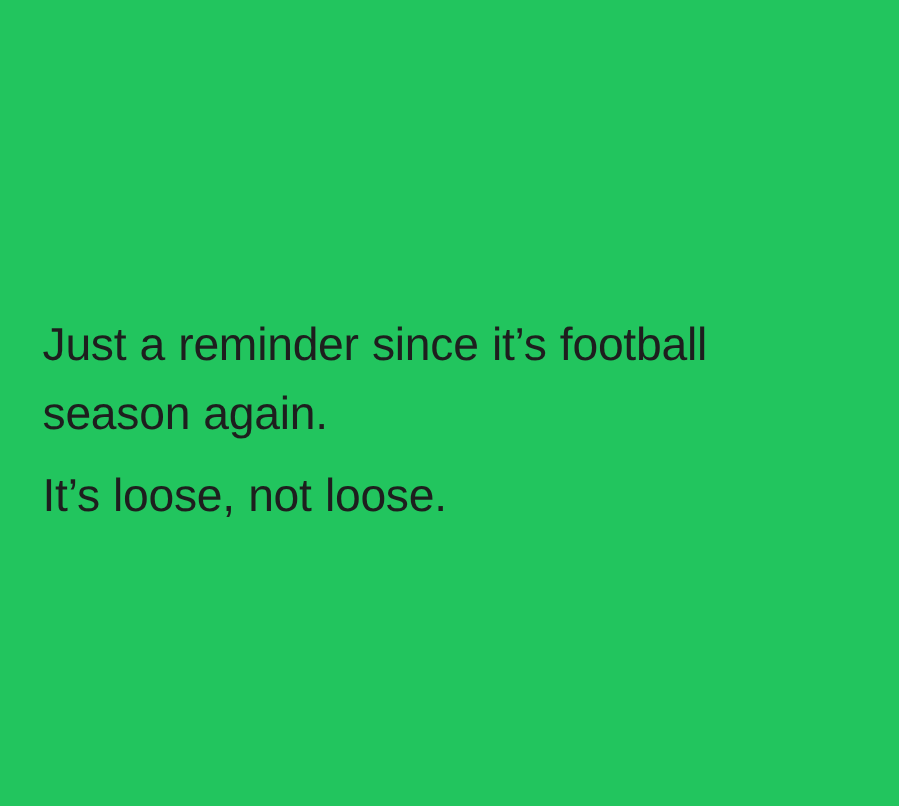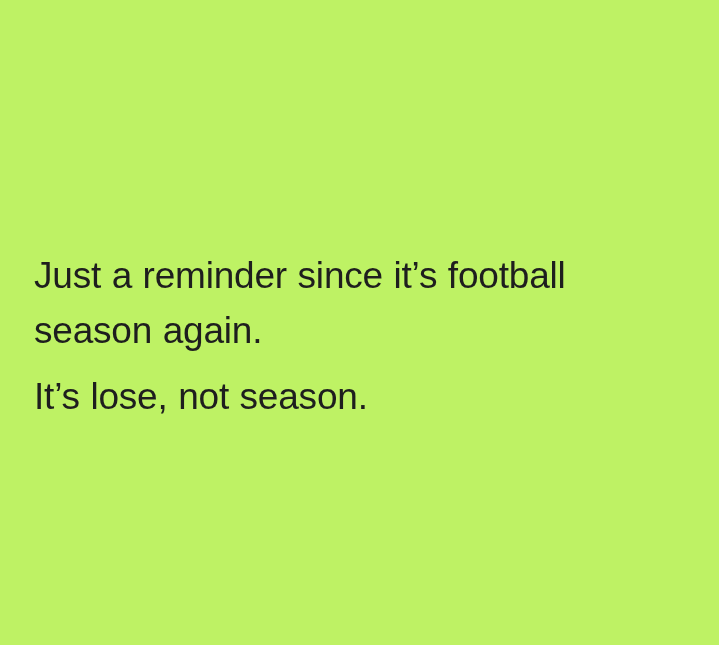--- a/index.html
+++ b/index.html
@@ -17,7 +17,7 @@
     position: relative;
     width: 719px;
     height: 645px;
-    background: #bef264;
+    background: #22c55e;
     box-sizing: border-box;
   }
   .post-body {

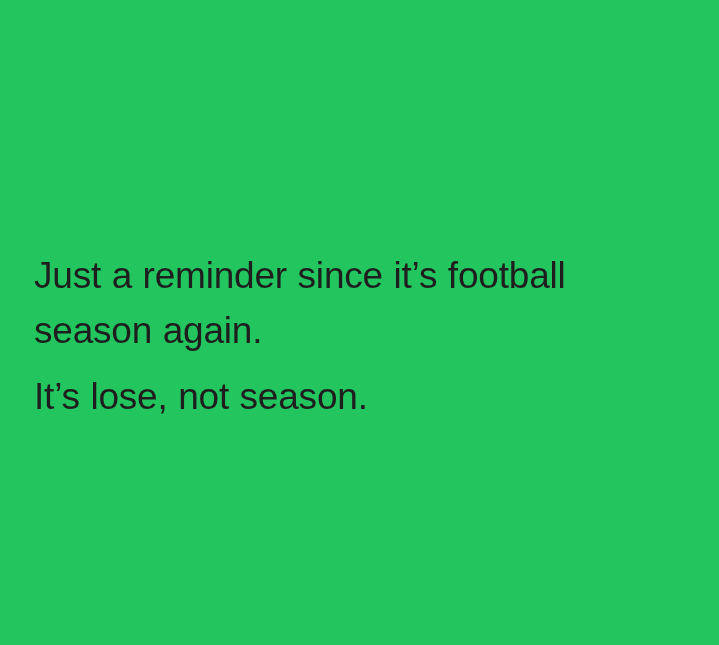--- a/index.html
+++ b/index.html
@@ -48,7 +48,7 @@
 <div class="screen">
   <div class="post-body">
     <p class="paragraph">Just a reminder since it’s football season again.</p>
-    <p class="paragraph">It’s lose, not season.</p>
+    <p class="paragraph">It’s loose, not loose.</p>
   </div>
 </div>
 

